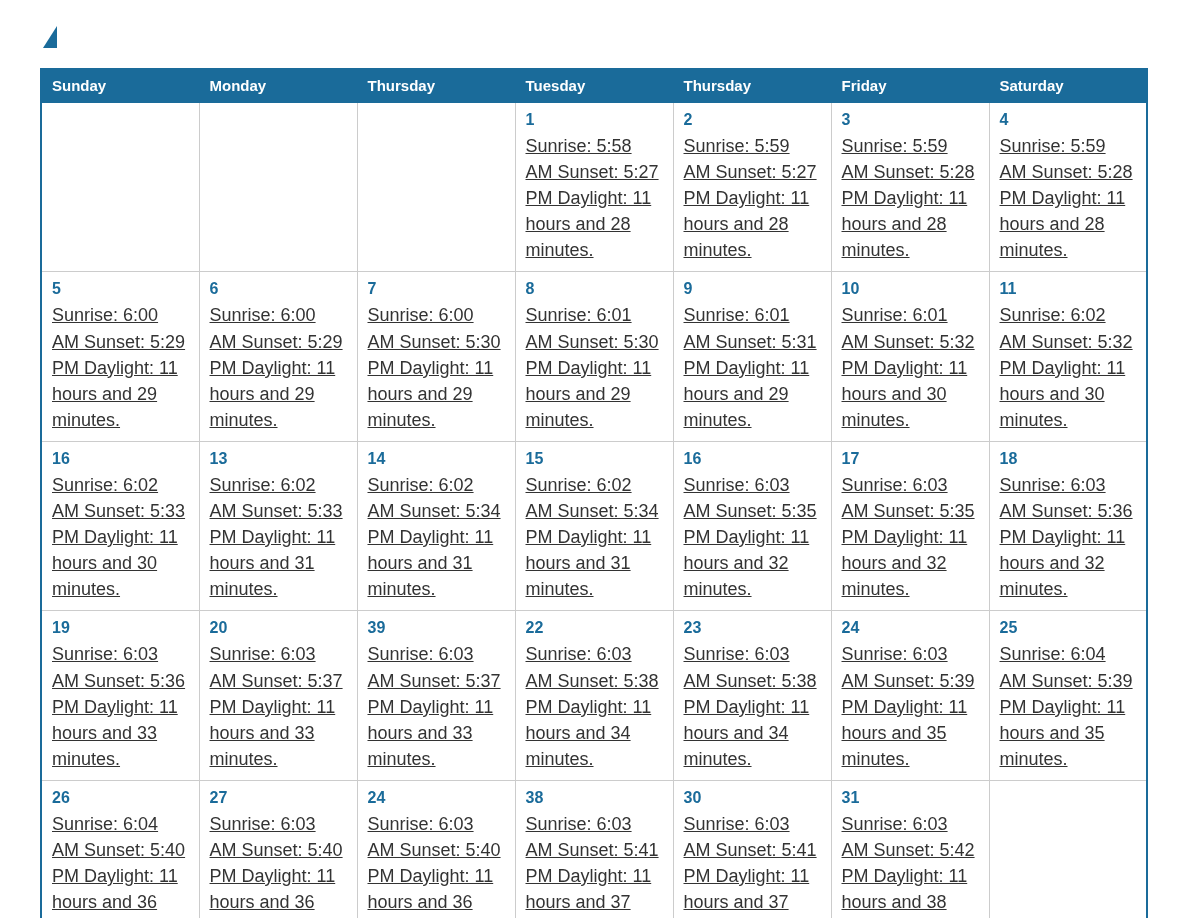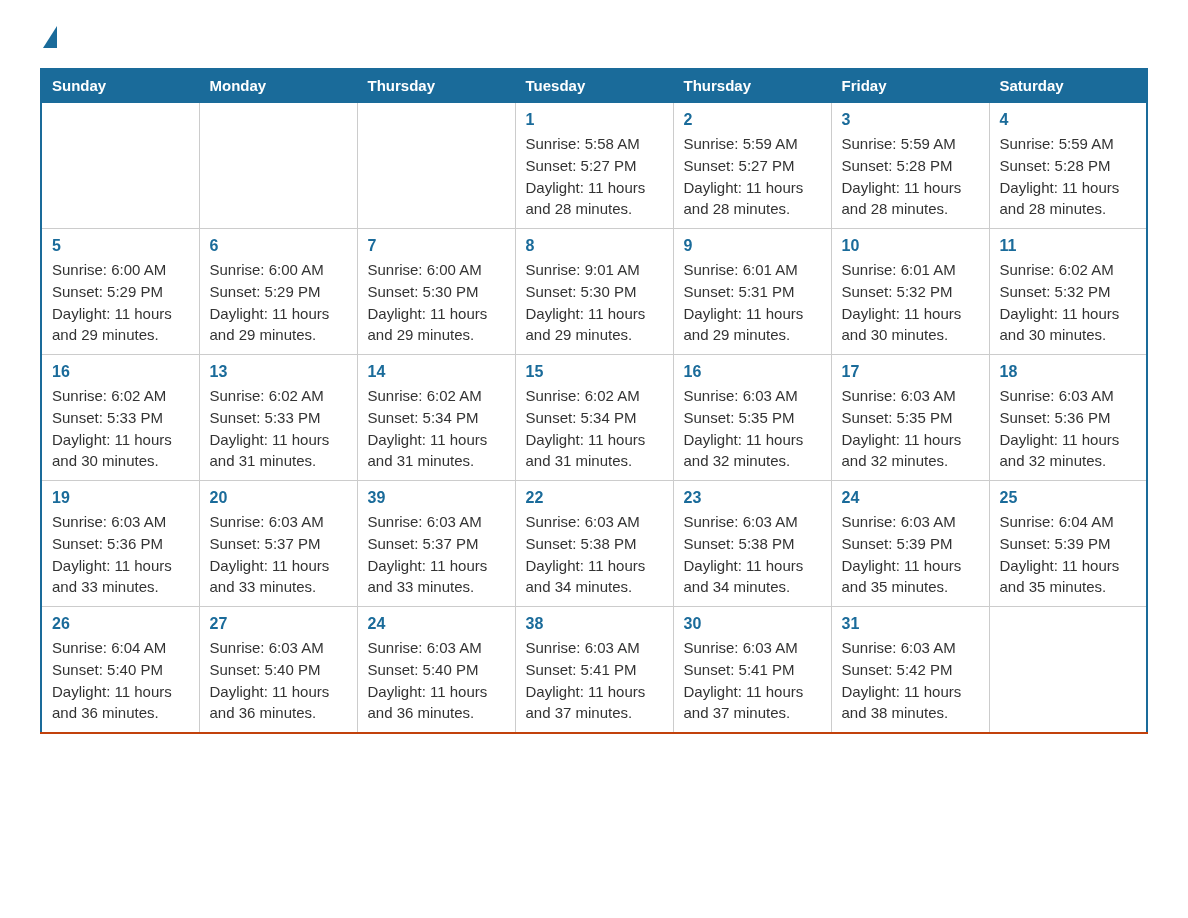--- a/index.html
+++ b/index.html
@@ -91,8 +91,9 @@
     }
     .day-info {
       color: #333;
-      font-size: 15px;
+      font-size: 18px;
       line-height: 1.45;
+      text-decoration: underline;
     }
     tbody tr td:first-child .day-num,
     tbody tr td:last-child .day-num {

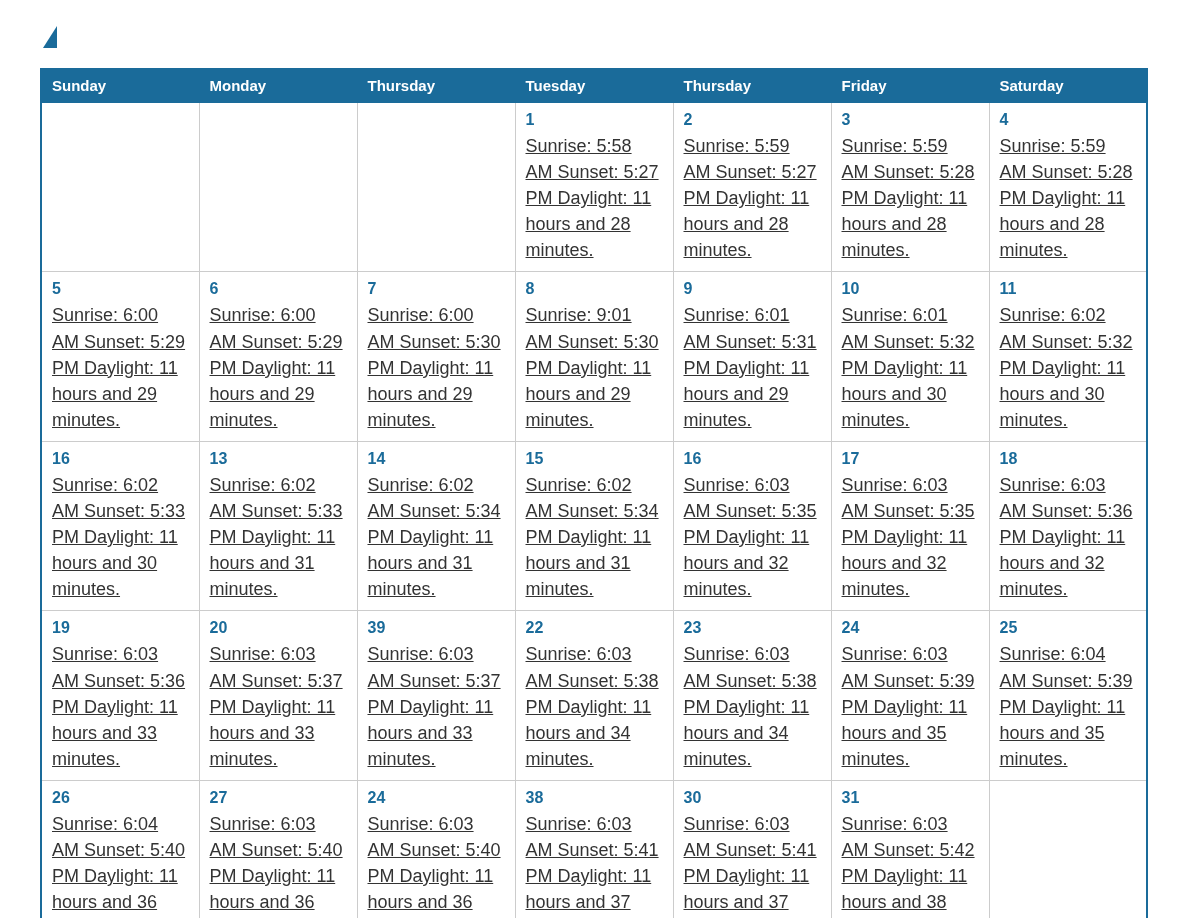--- a/index.html
+++ b/index.html
@@ -198,7 +198,7 @@
         </td>
         <td>
           <span class="day-num">8</span>
-          <div class="day-info">Sunrise: 9:01 AM
+          <div class="day-info">Sunrise: 6:01 AM
 Sunset: 5:30 PM
 Daylight: 11 hours and 29 minutes.</div>
         </td>

